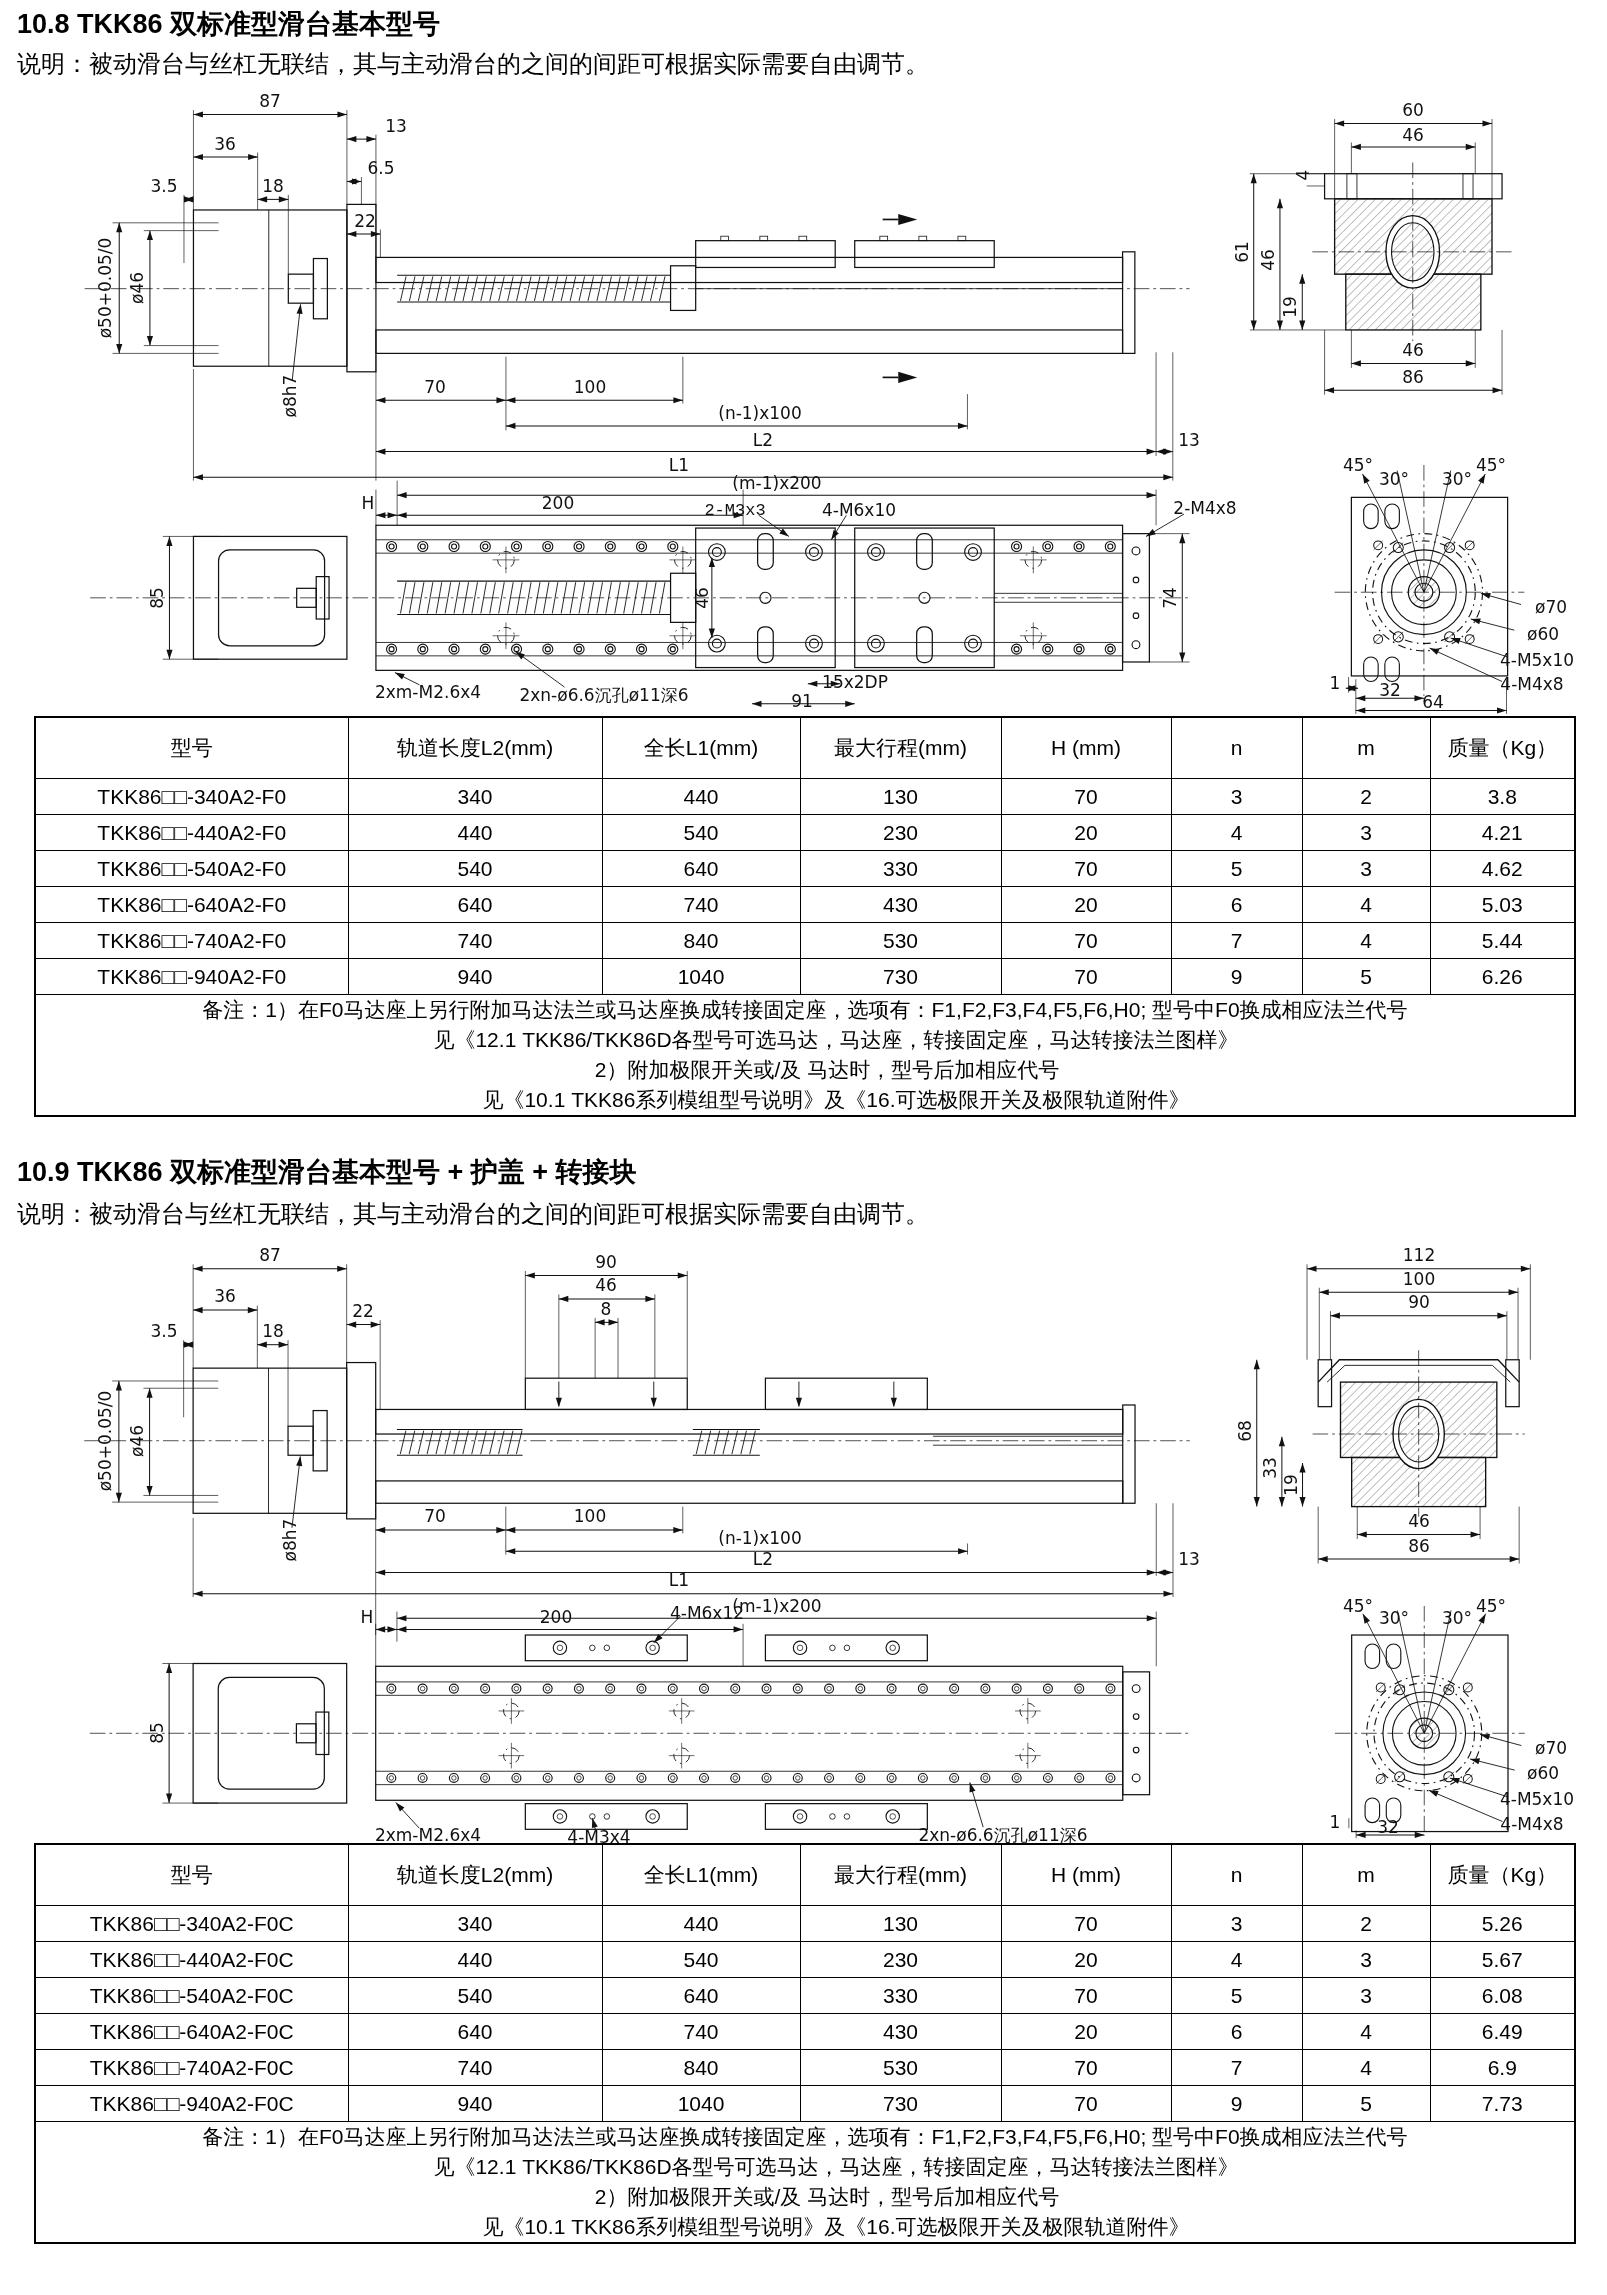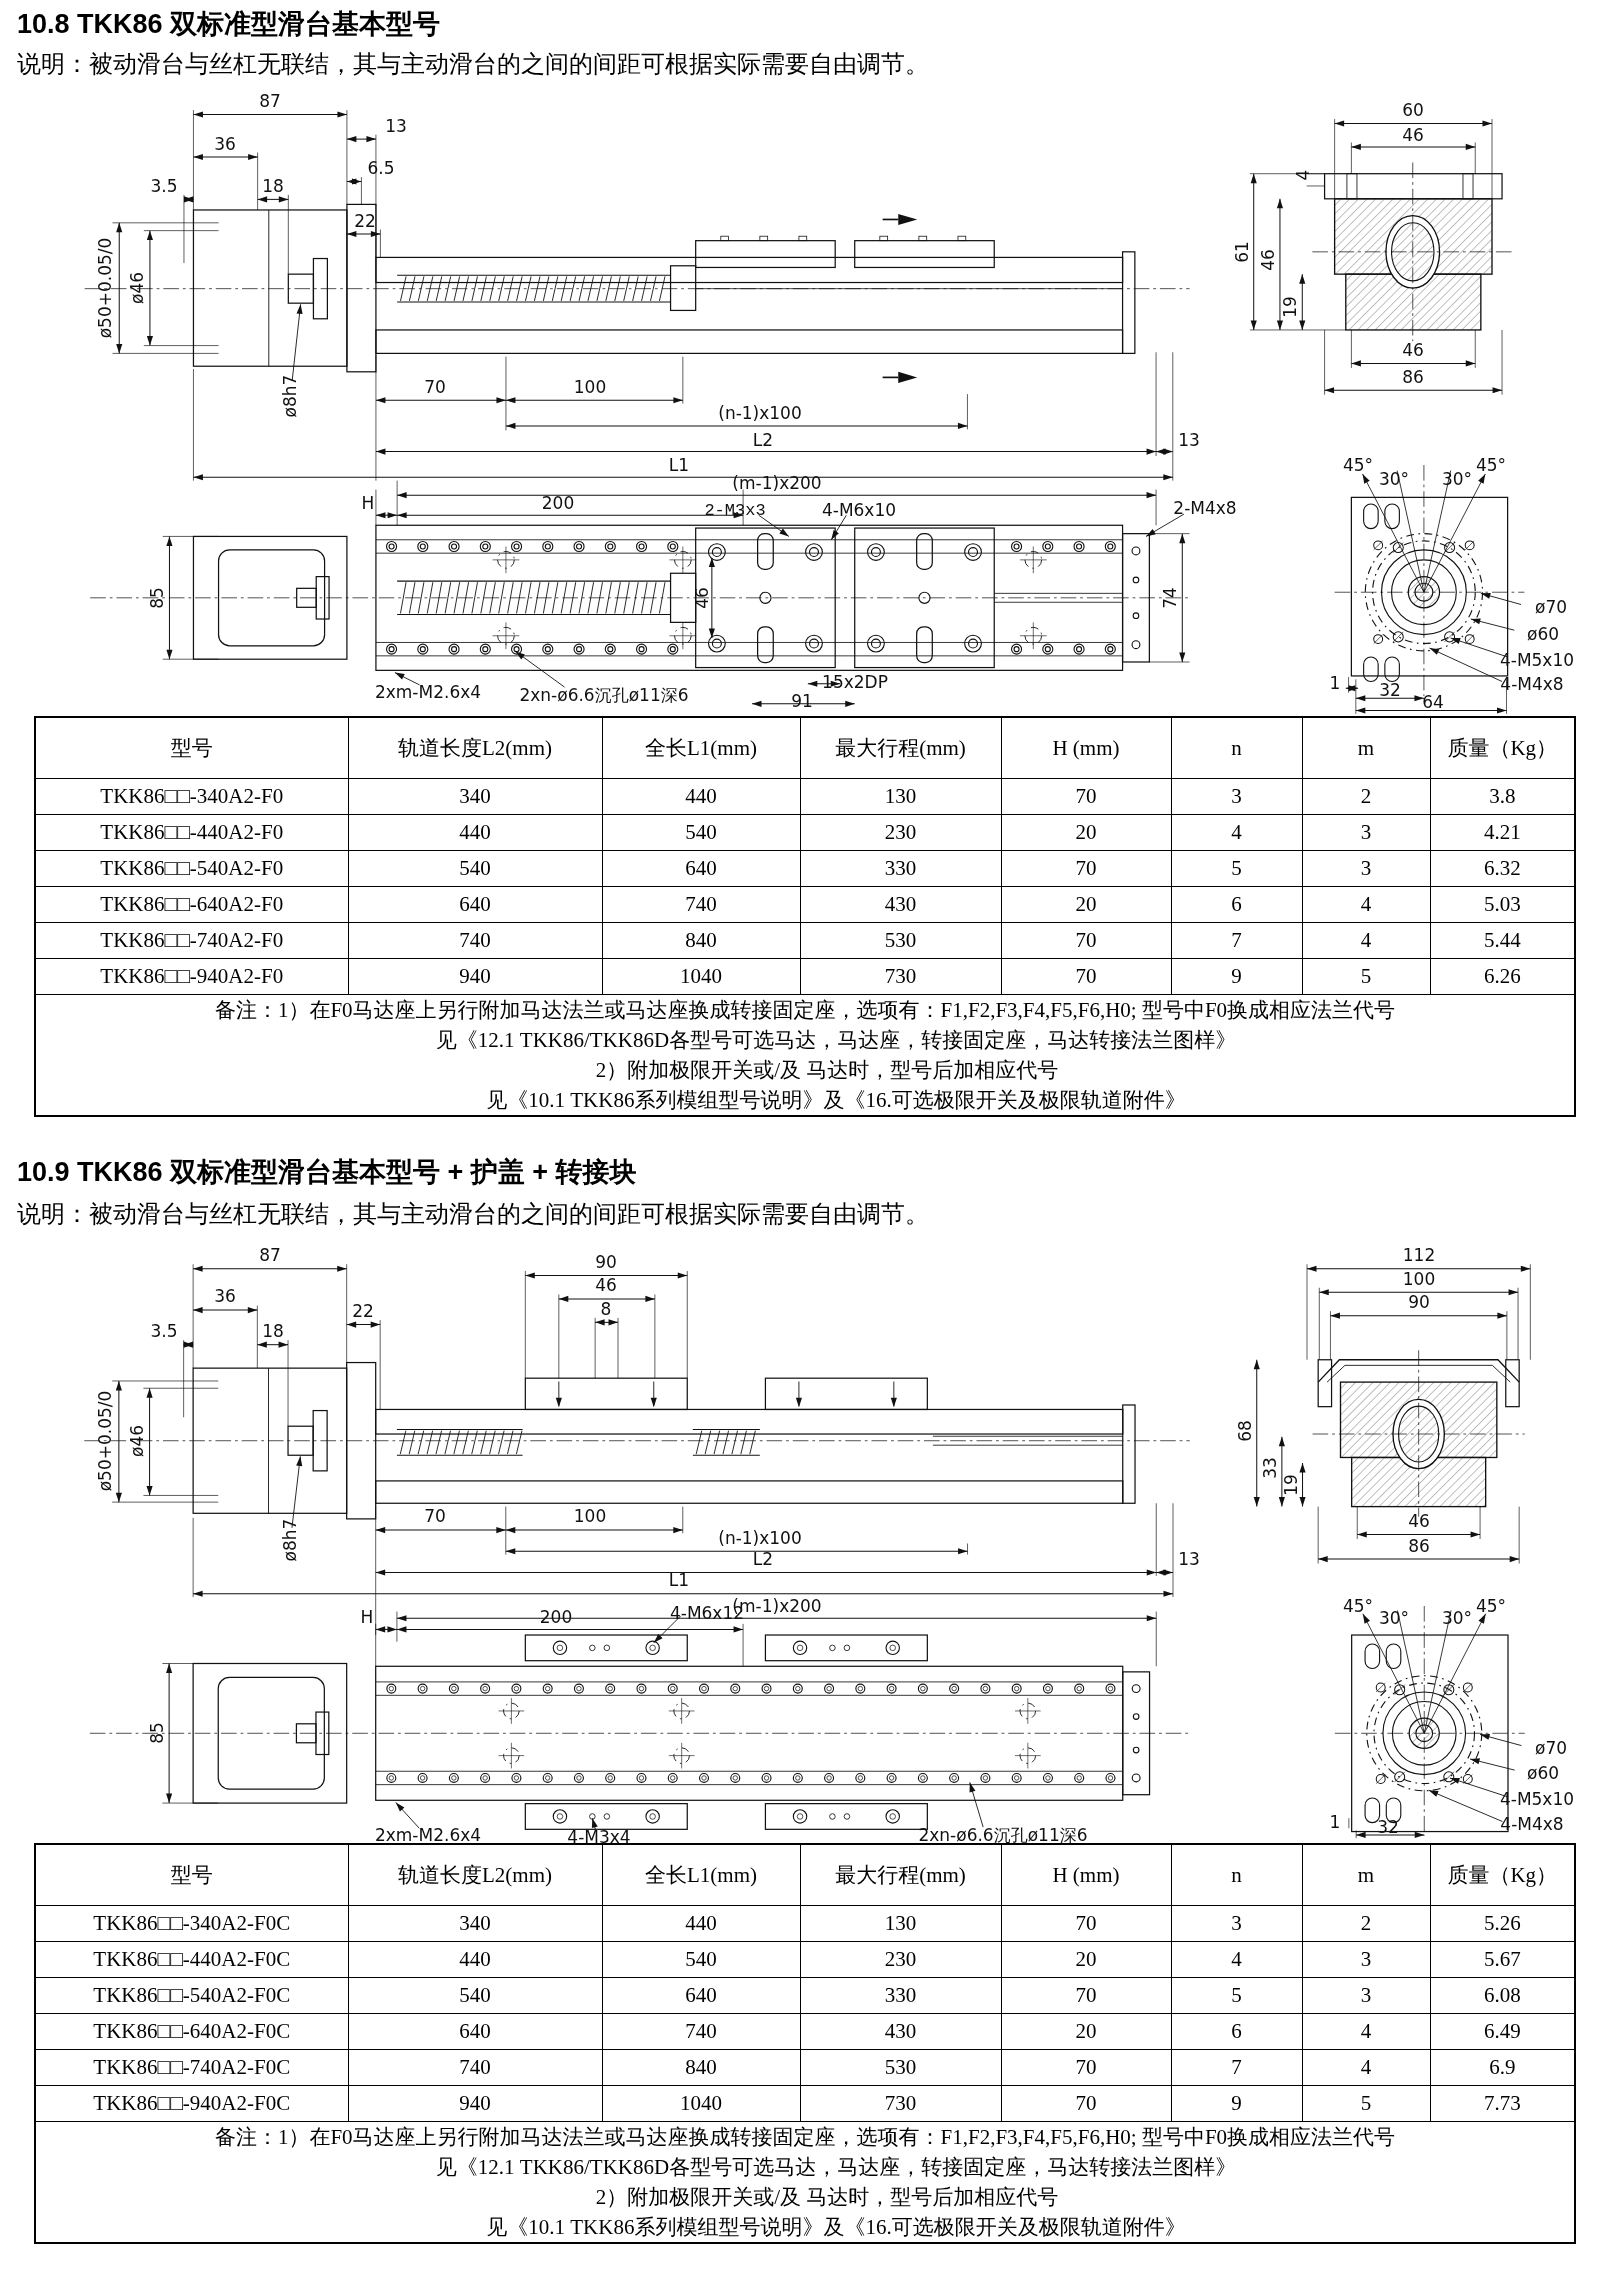--- a/index.html
+++ b/index.html
@@ -15,7 +15,7 @@
              background:rgba(255,255,255,.0);}
   .dim-label.rot{transform:translate(-50%,-50%) rotate(-90deg);}
   table.spec{border-collapse:collapse;table-layout:fixed;width:1541px;border:2.2px solid #000;
-             font-family:Liberation Serif, serif;}
+             font-family:Liberation Sans, sans-serif;}
   table.spec th{border:1.7px solid #000;height:58px;font-size:21px;font-weight:400;text-align:center;}
   table.spec td{border:1.7px solid #000;height:35px;font-size:21px;text-align:center;padding:0;}
   td.notes-cell{text-align:left;padding:9px 5.6px 12.3px 7.8px;font-size:20.7px;line-height:30px;}

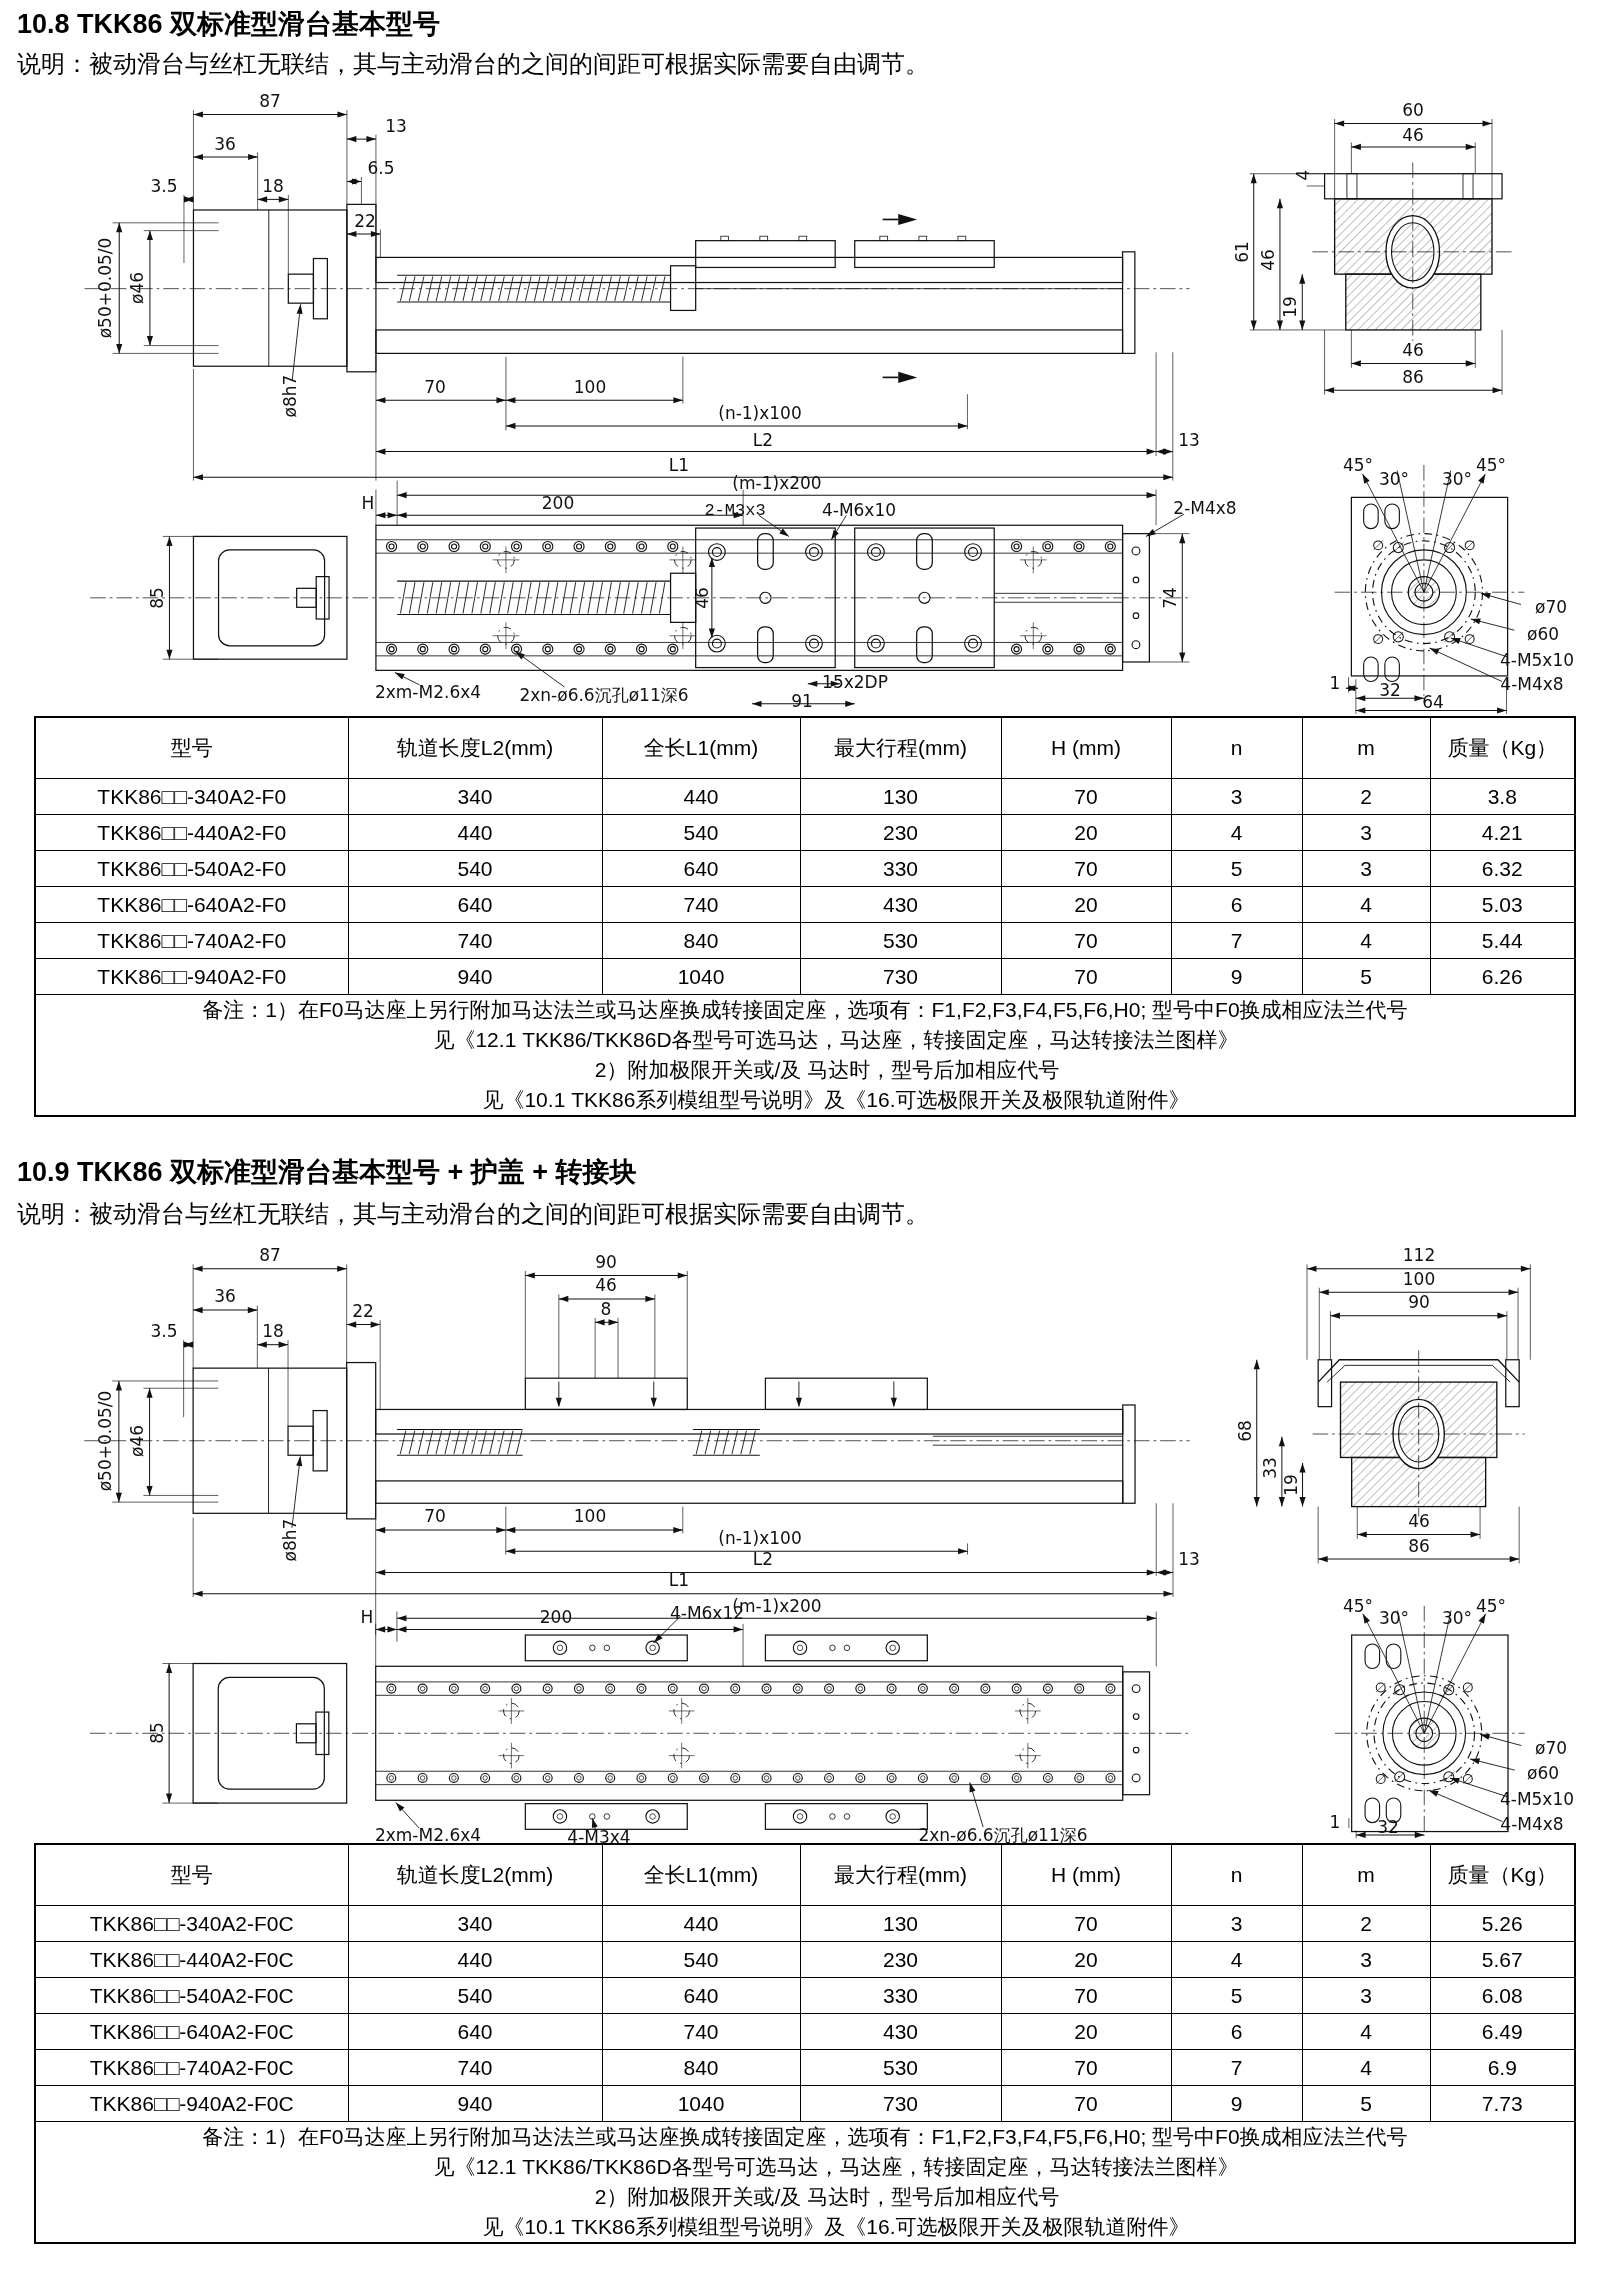--- a/index.html
+++ b/index.html
@@ -548,7 +548,7 @@
           <td>70</td>
           <td>5</td>
           <td>3</td>
-          <td>6.32</td>
+          <td>4.62</td>
         </tr>
         <tr>
           <td>TKK86□□-640A2-F0</td>

